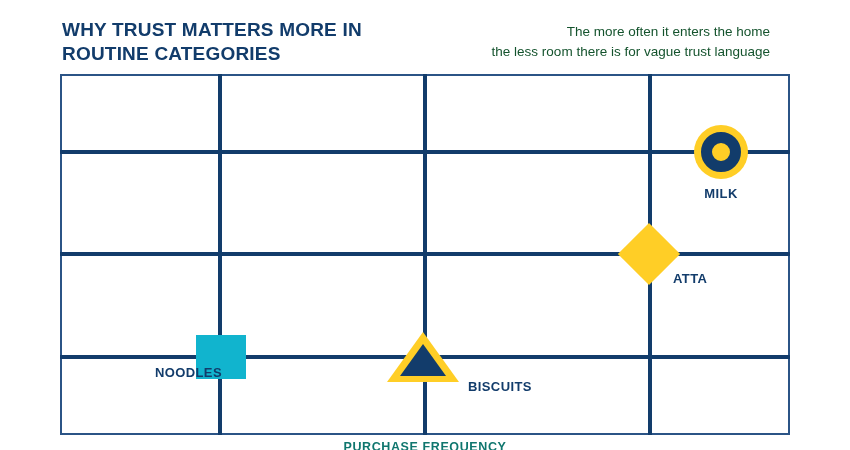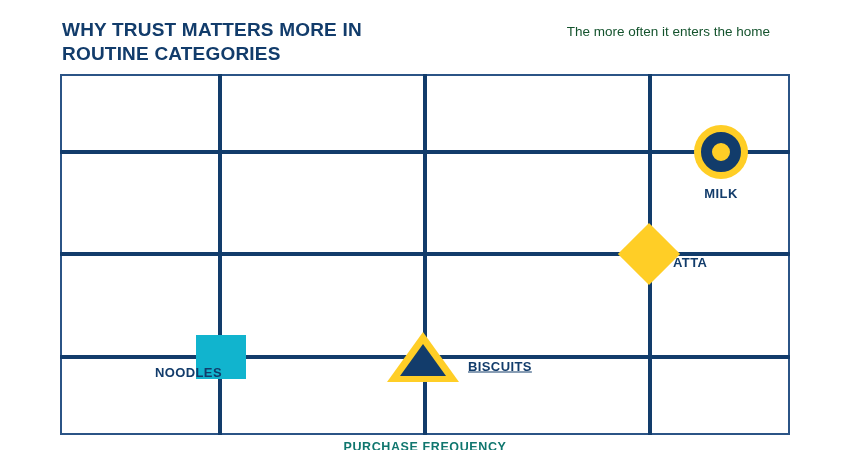--- a/index.html
+++ b/index.html
@@ -168,6 +168,7 @@
 
   <div class="chart-subtitle">
     <span class="sub-line">The more often it enters the home</span>
+    <span class="sub-line">the less room there is for vague trust language</span>
   </div>
 
   <div id="plot">

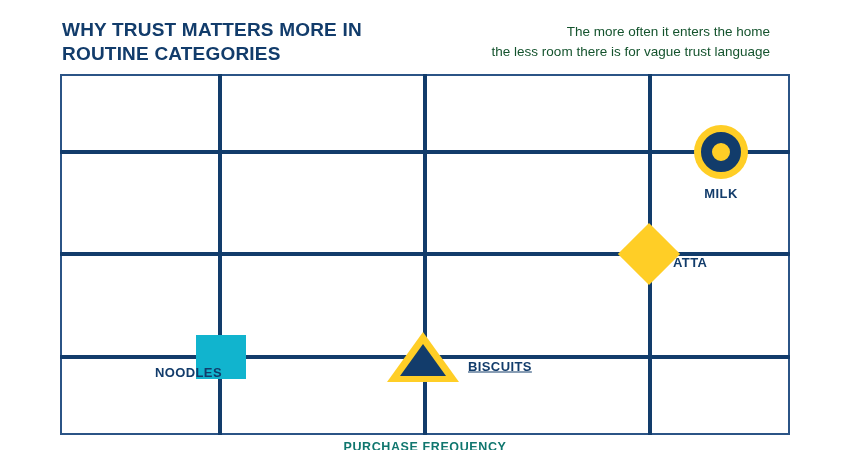--- a/index.html
+++ b/index.html
@@ -192,7 +192,7 @@
     <div class="marker-label label-right" style="left:408px; top:292px;text-decoration:underline;">BISCUITS</div>
 
     <div class="marker marker-diamond" style="left:589px; top:180px;"></div>
-    <div class="marker-label label-right" style="left:613px; top:188px;">ATTA</div>
+    <div class="marker-label label-right" style="left:613px; top:204px;">ATTA</div>
 
     <div class="marker marker-circle" style="left:661px; top:78px;"></div>
     <div class="marker-label label-below" style="left:661px; top:112px;">MILK</div>

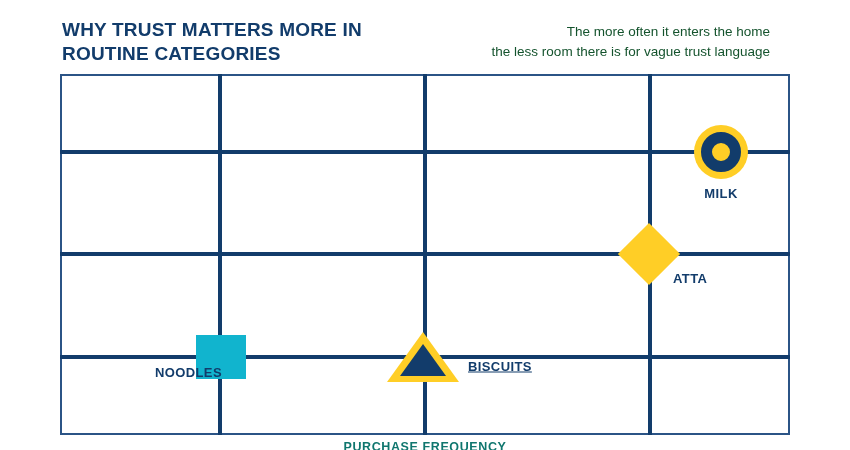--- a/index.html
+++ b/index.html
@@ -189,7 +189,7 @@
       <div class="tri-outer"></div>
       <div class="tri-inner"></div>
     </div>
-    <div class="marker-label label-right" style="left:408px; top:292px;text-decoration:underline;">BISCUITS</div>
+    <div class="marker-label label-right" style="left:408px; top:312px;">BISCUITS</div>
 
     <div class="marker marker-diamond" style="left:589px; top:180px;"></div>
     <div class="marker-label label-right" style="left:613px; top:204px;">ATTA</div>

